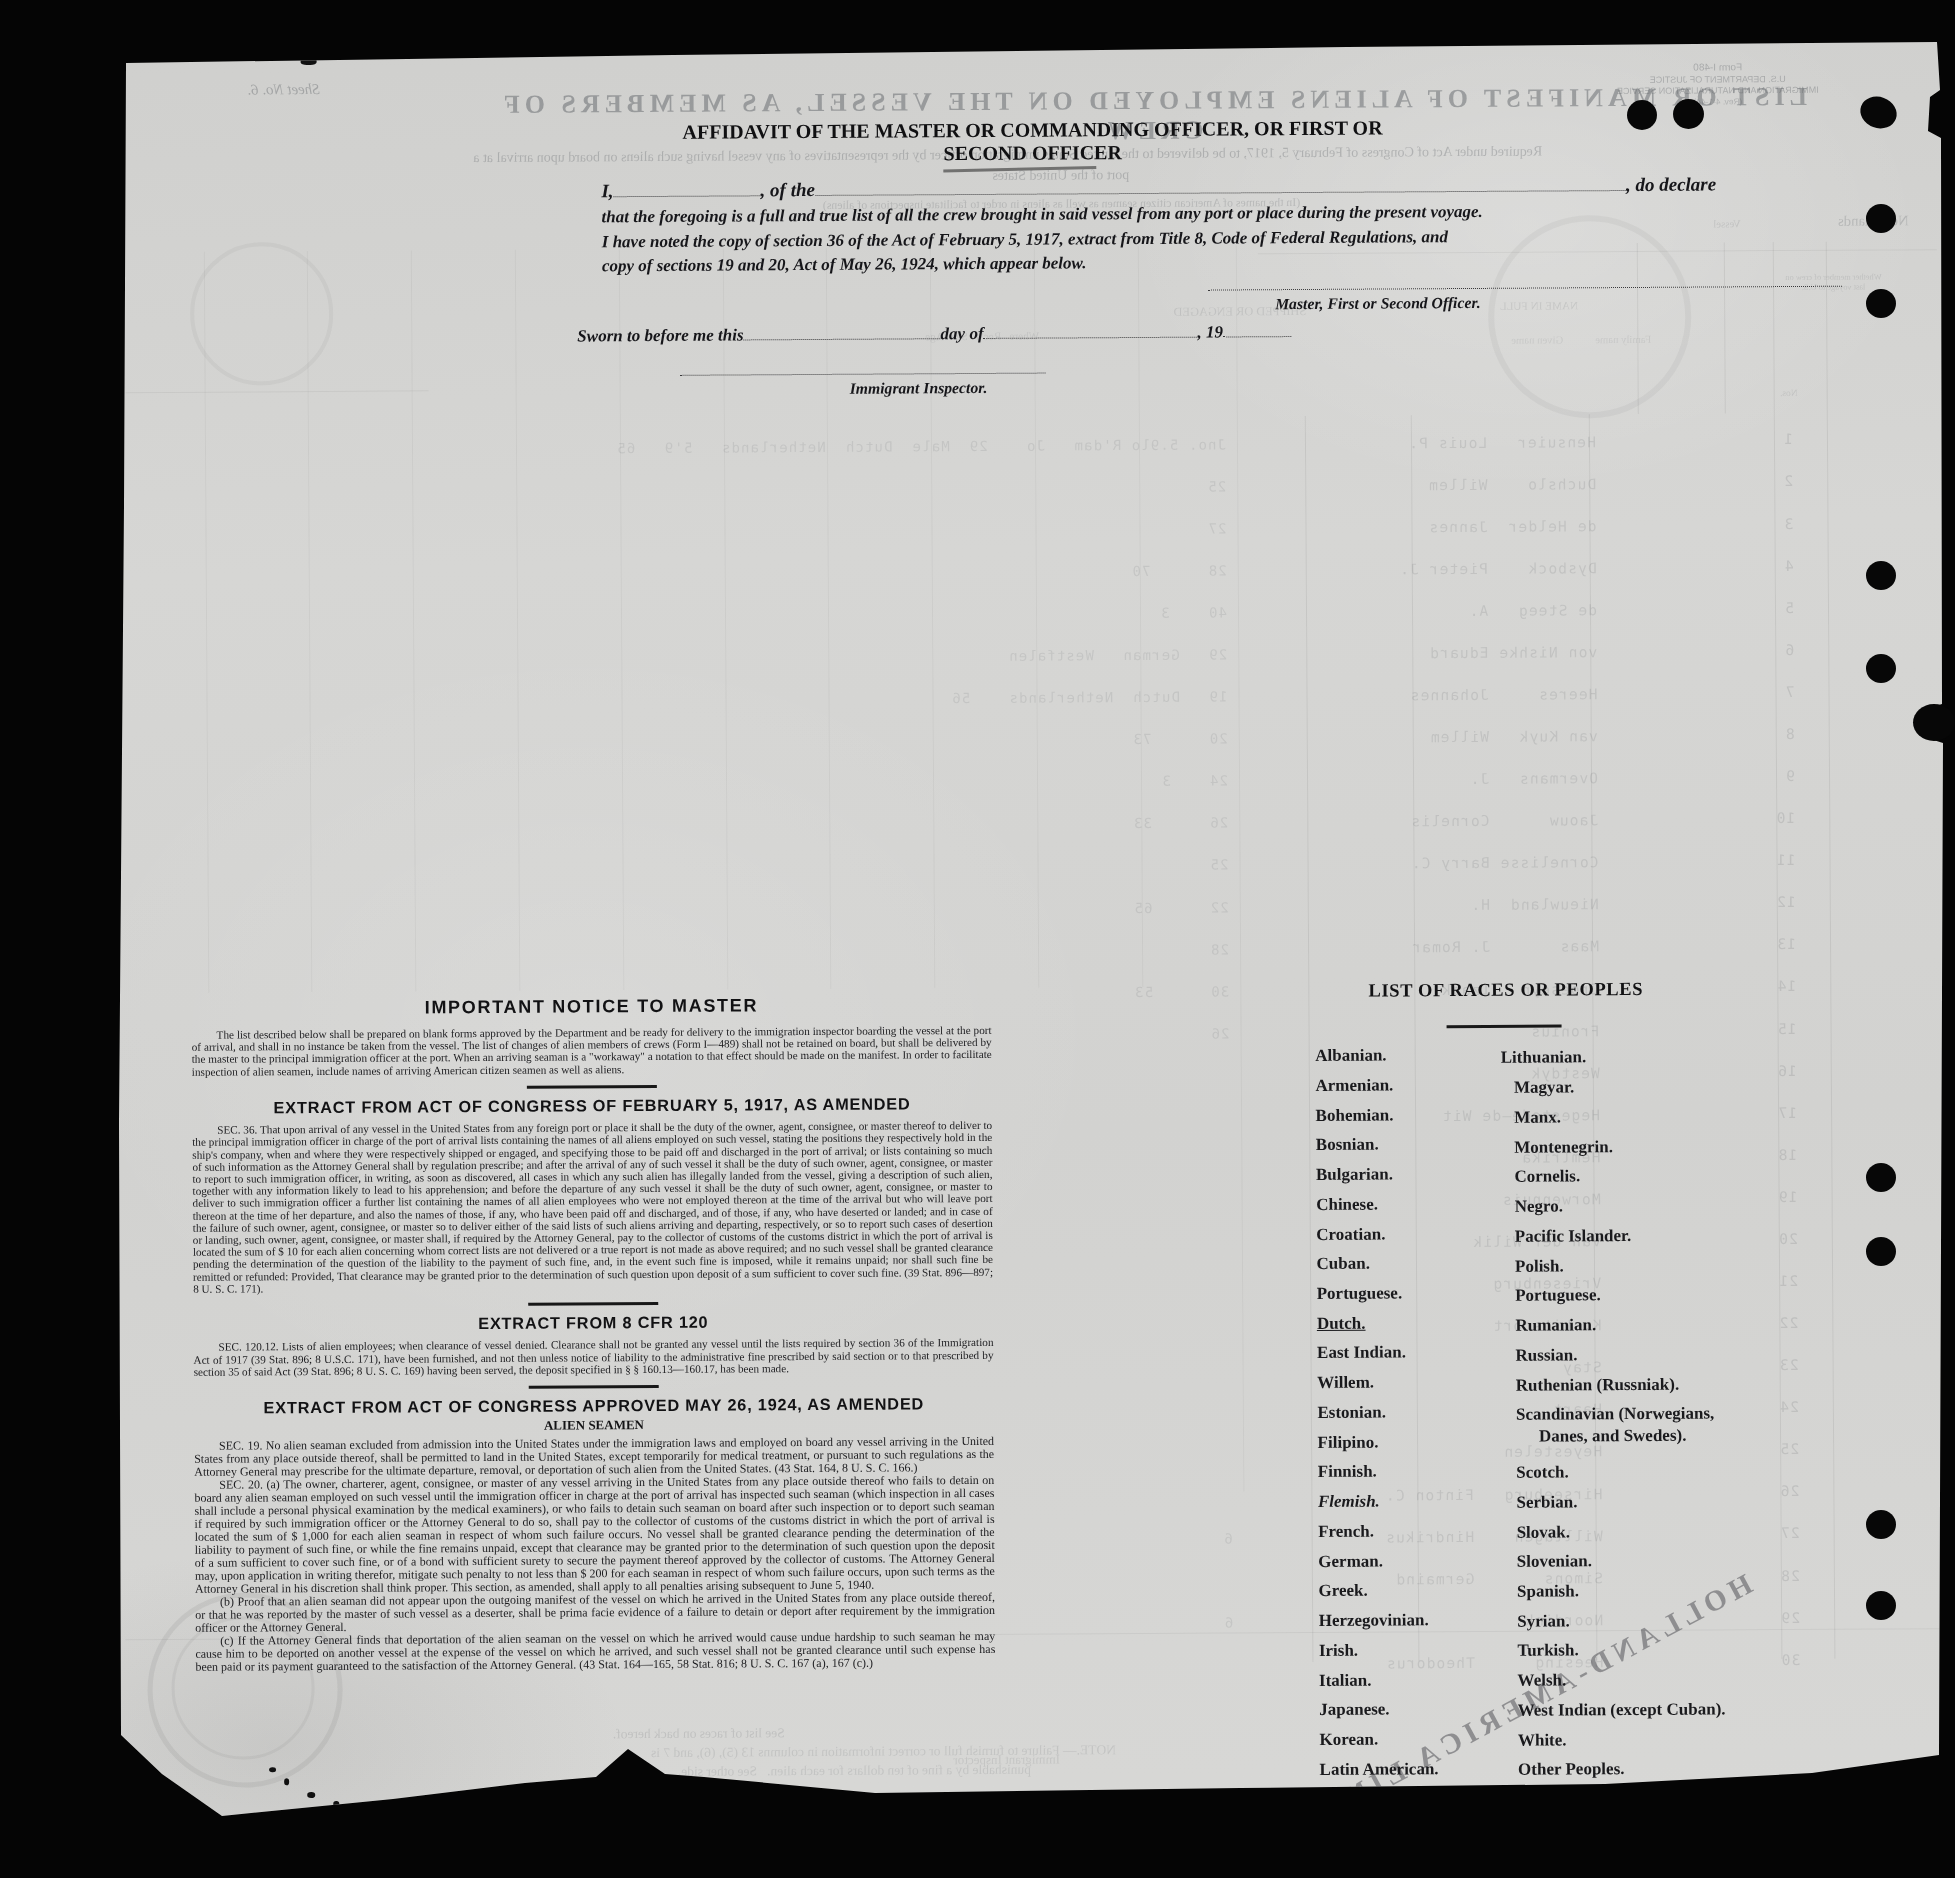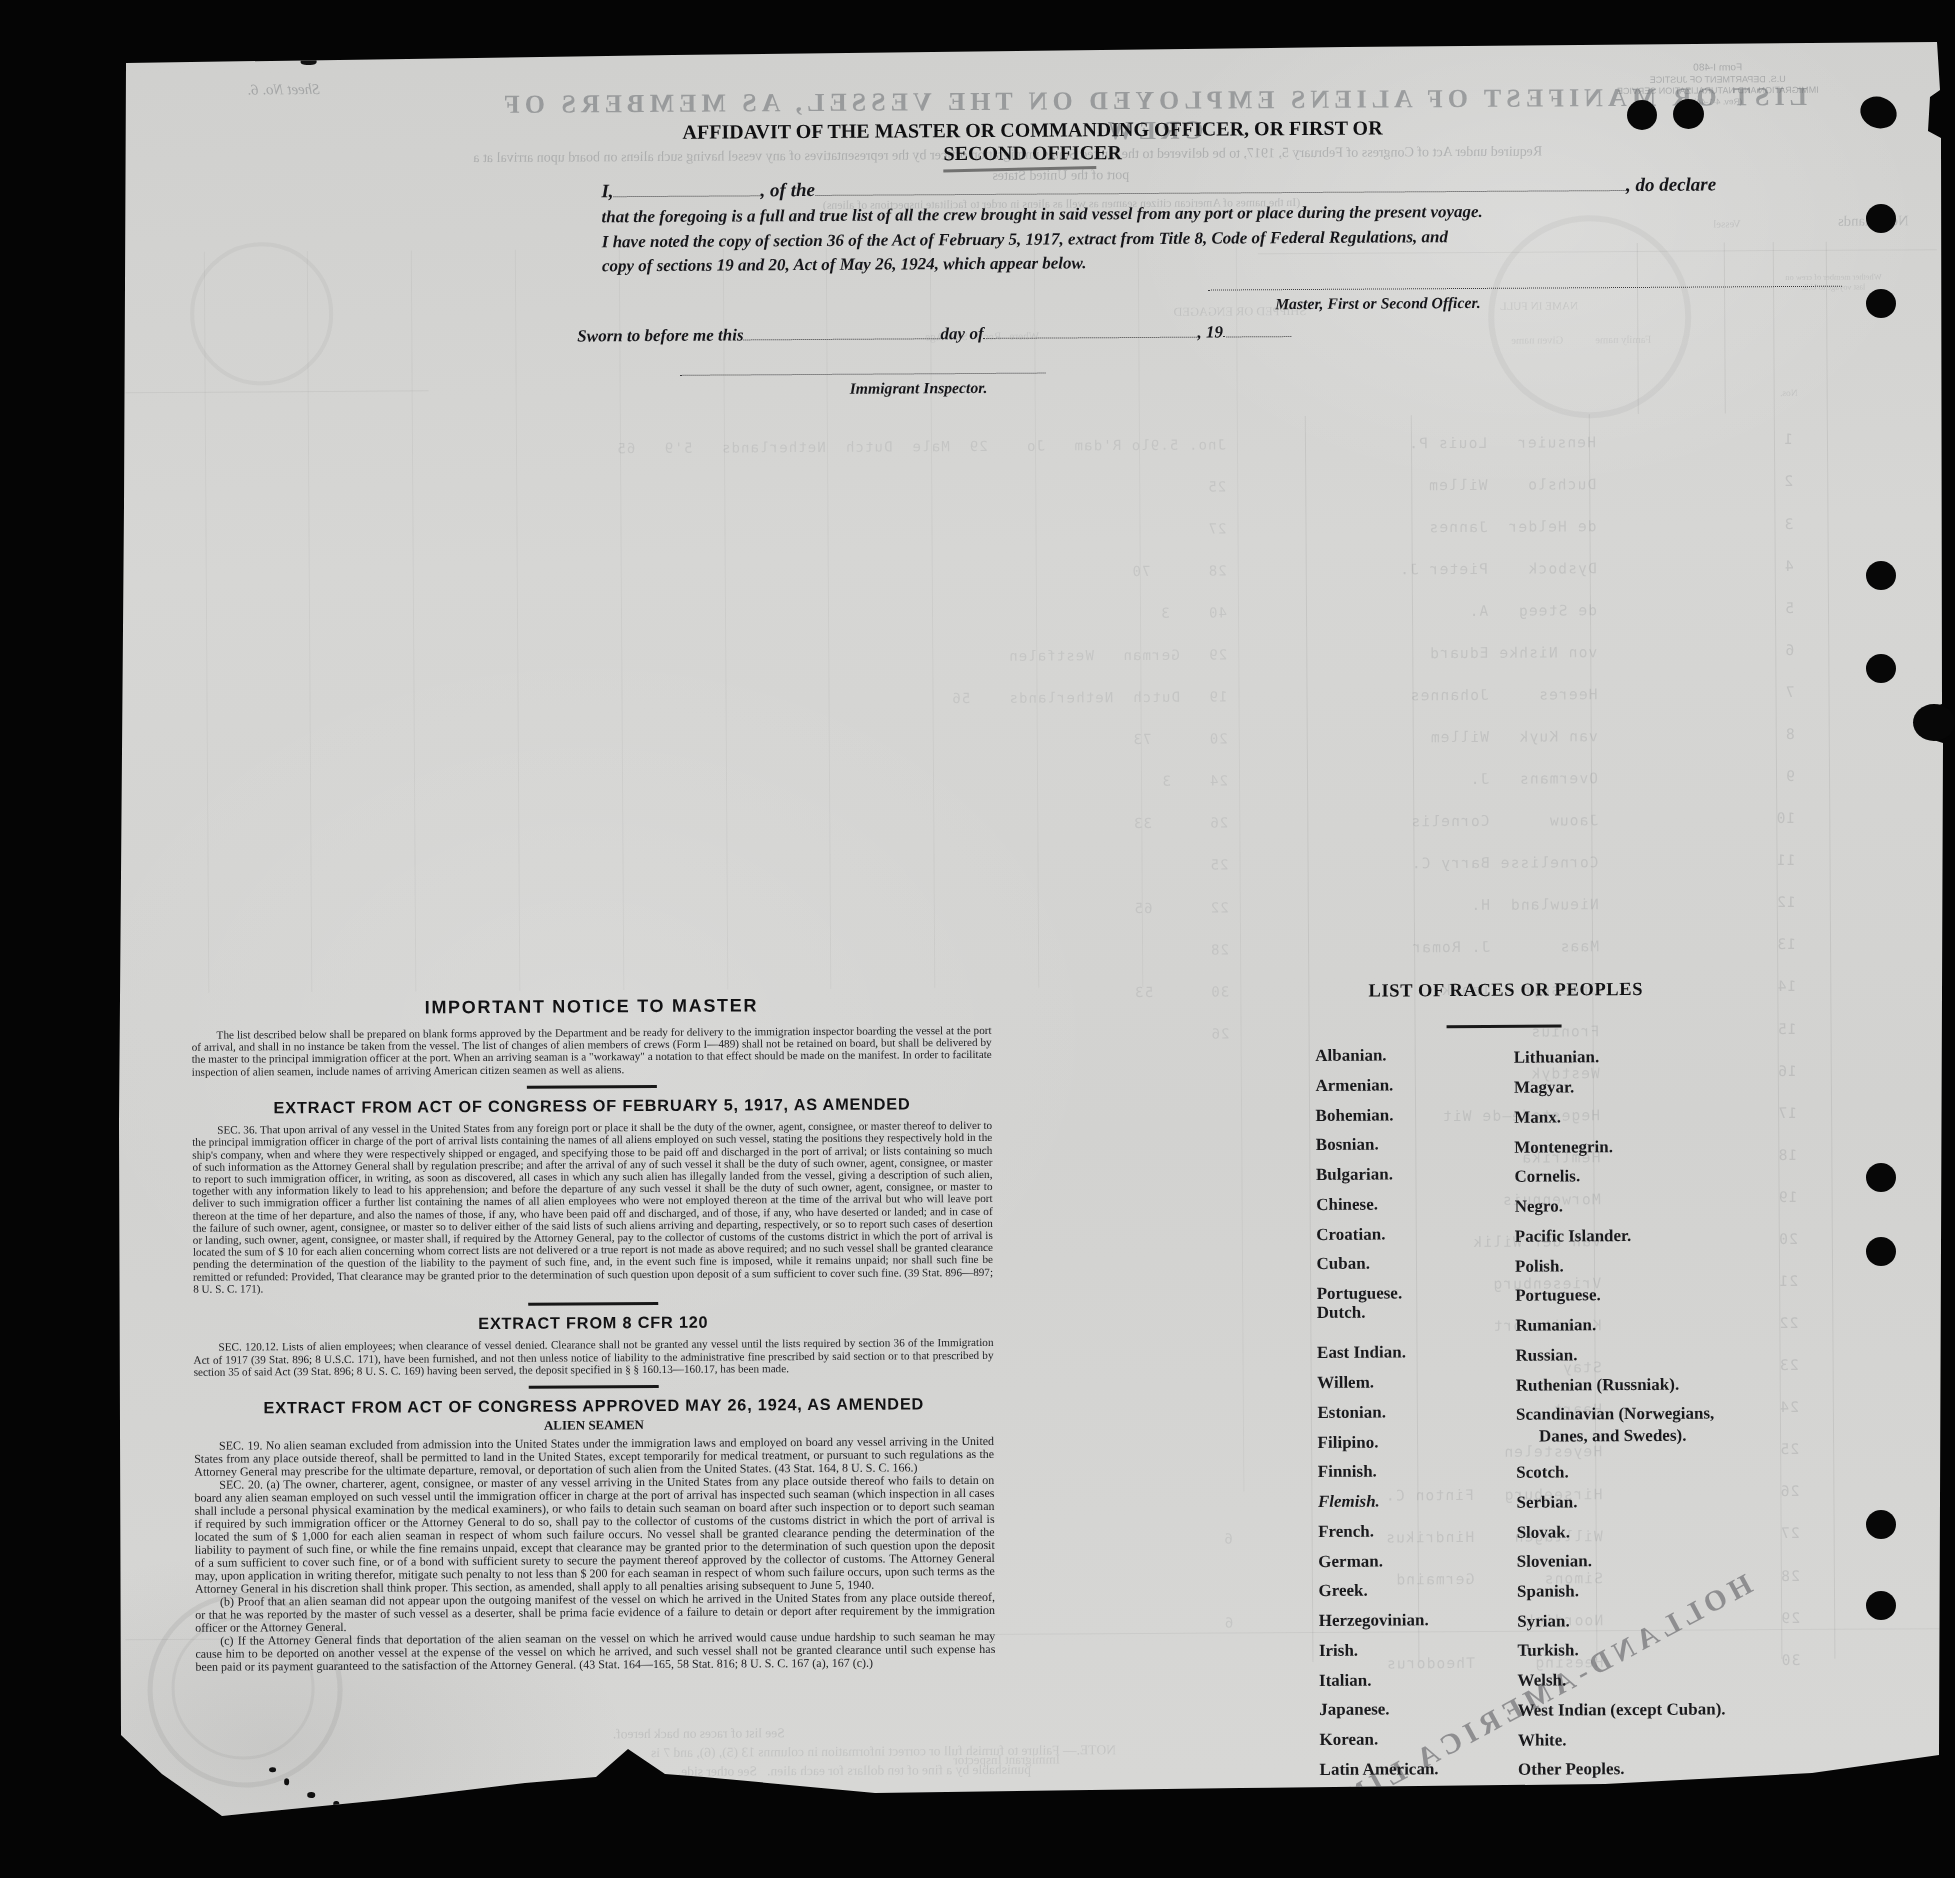--- a/index.html
+++ b/index.html
@@ -251,7 +251,7 @@
             <div class="abs ser race" style="left: 4.5px; top: 808px;">Latvian.</div>
           </div>
         <div id="races-right">
-            <div class="abs ser race" style="left: 203px; top: 68px;">Lithuanian.</div>
+            <div class="abs ser race" style="left: 190px; top: 68px;">Lithuanian.</div>
             <div class="abs ser race" style="left: 203px; top: 98px;">Magyar.</div>
             <div class="abs ser race" style="left: 203px; top: 128px;">Manx.</div>
             <div class="abs ser race" style="left: 203px; top: 158px;">Montenegrin.</div>

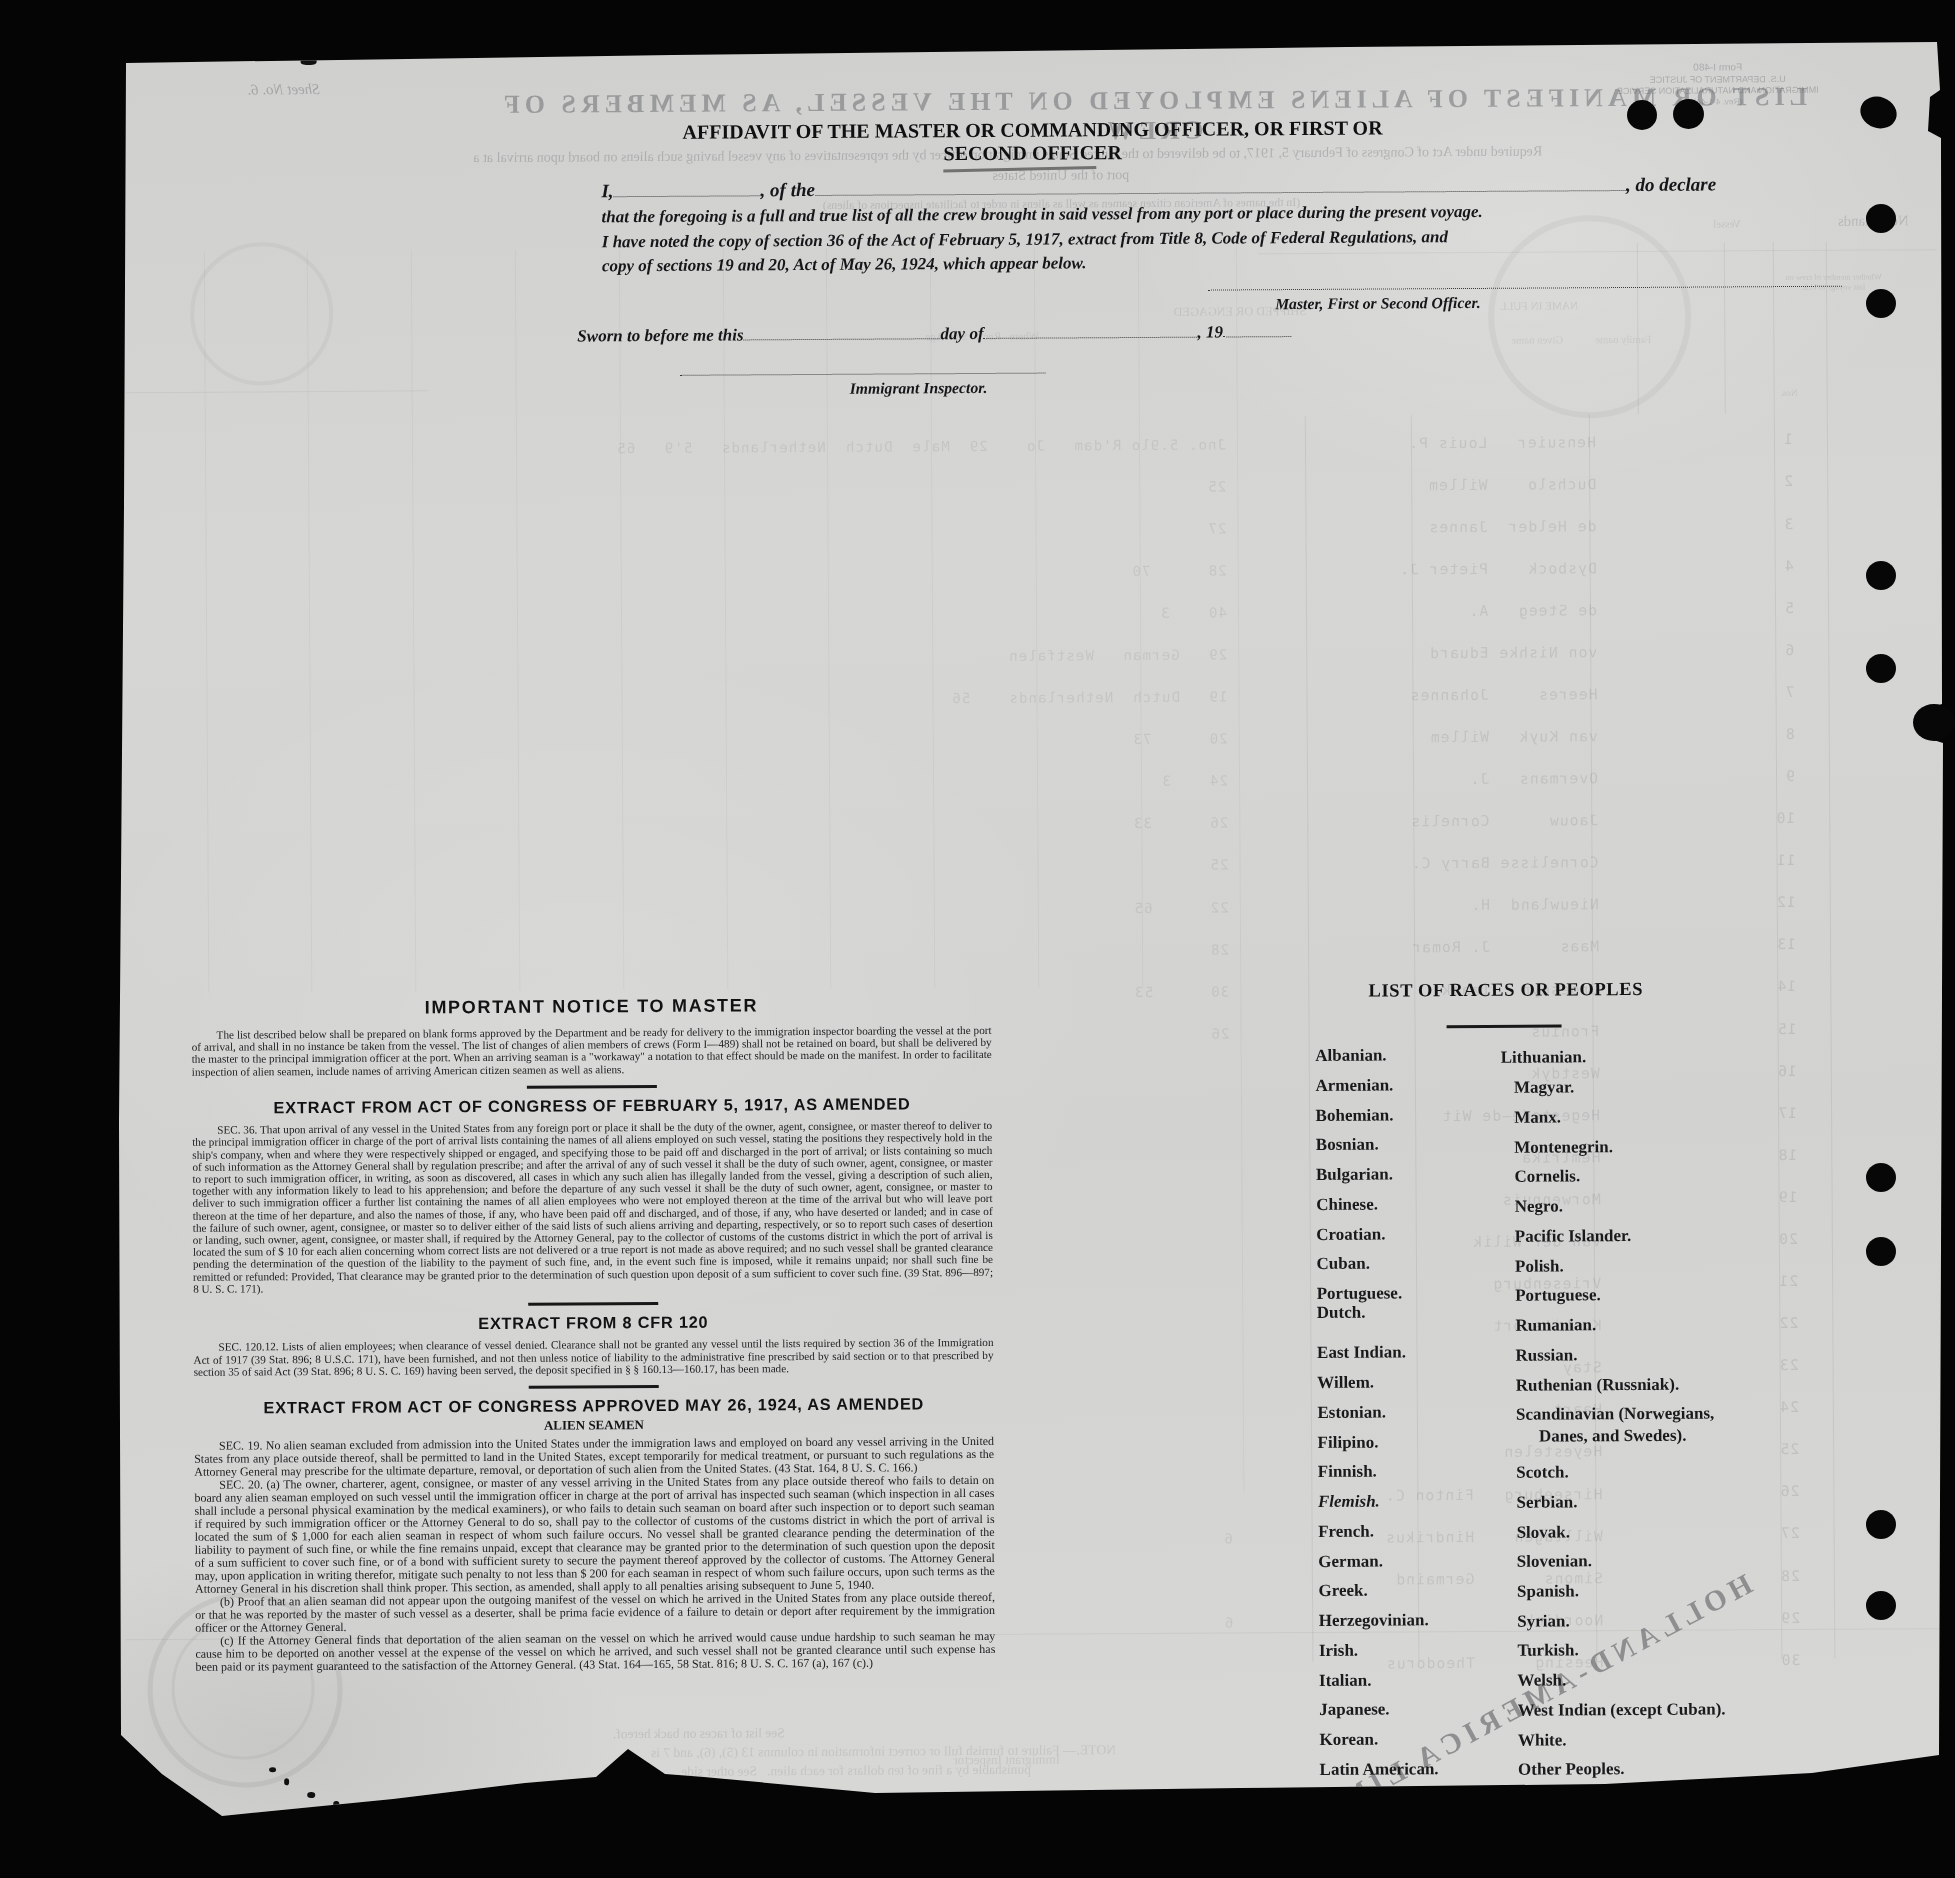--- a/index.html
+++ b/index.html
@@ -232,7 +232,7 @@
             <div class="abs ser race" style="left: 4.5px; top: 244px;">Croatian.</div>
             <div class="abs ser race" style="left: 4.5px; top: 273px;">Cuban.</div>
             <div class="abs ser race" style="left: 4.5px; top: 303px;">Portuguese.</div>
-            <div class="abs ser race" style="left: 4.5px; top: 322px;">Dutch.</div>
+            <div class="abs ser race" style="left: 4.5px; top: 333px; text-decoration: underline;">Dutch.</div>
             <div class="abs ser race" style="left: 4.5px; top: 362px;">East Indian.</div>
             <div class="abs ser race" style="left: 4.5px; top: 392px;">Willem.</div>
             <div class="abs ser race" style="left: 4.5px; top: 422px;">Estonian.</div>

